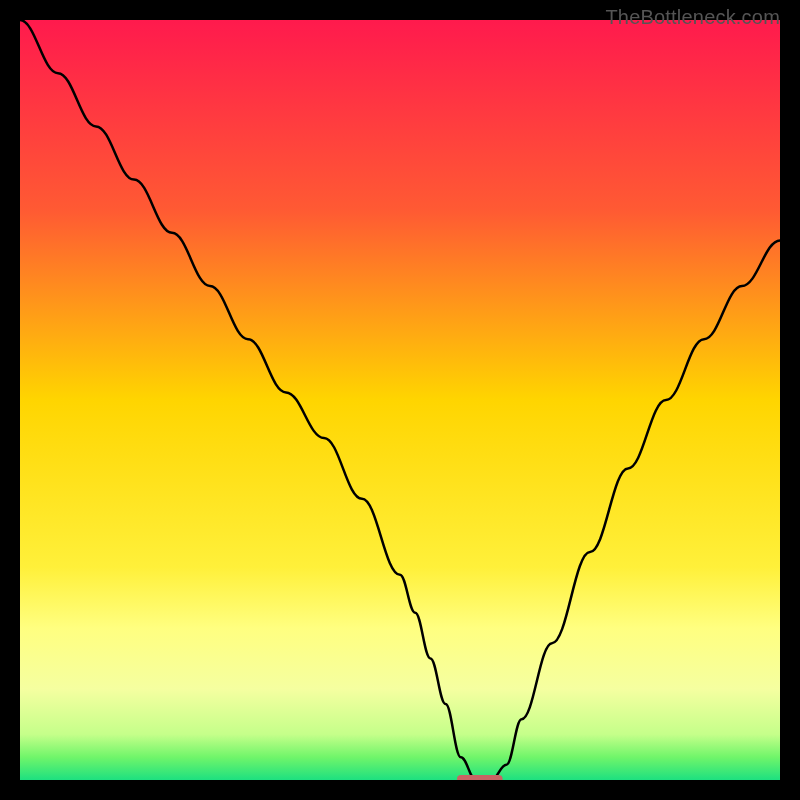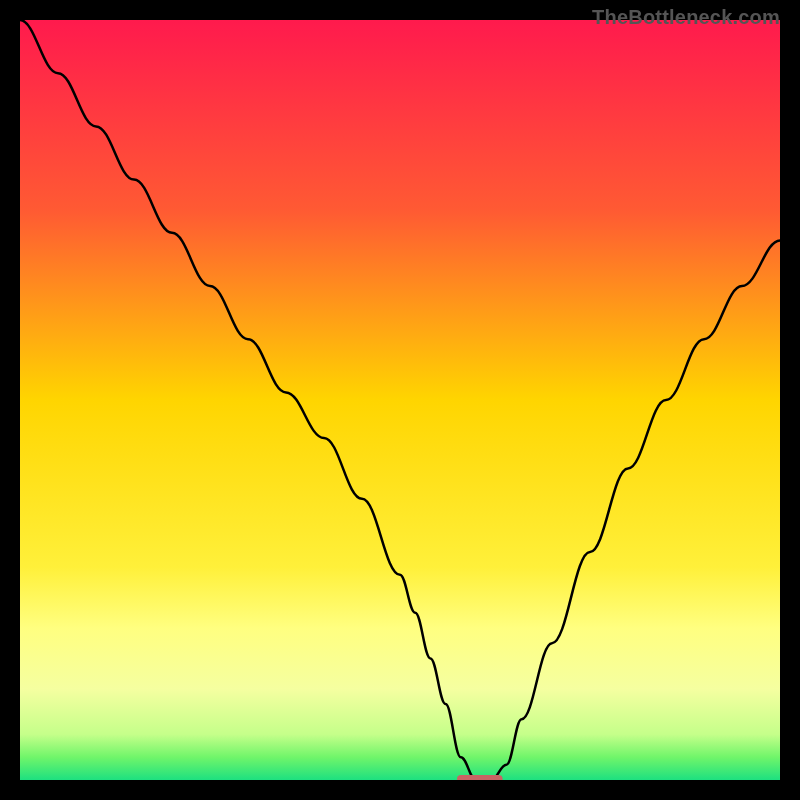--- a/index.html
+++ b/index.html
@@ -24,7 +24,7 @@
     right: 20px;
     color: #555;
     font-size: 20px;
-    font-weight: 700;
+    font-weight: 400;
     letter-spacing: 0.2px;
     z-index: 10;
   }

